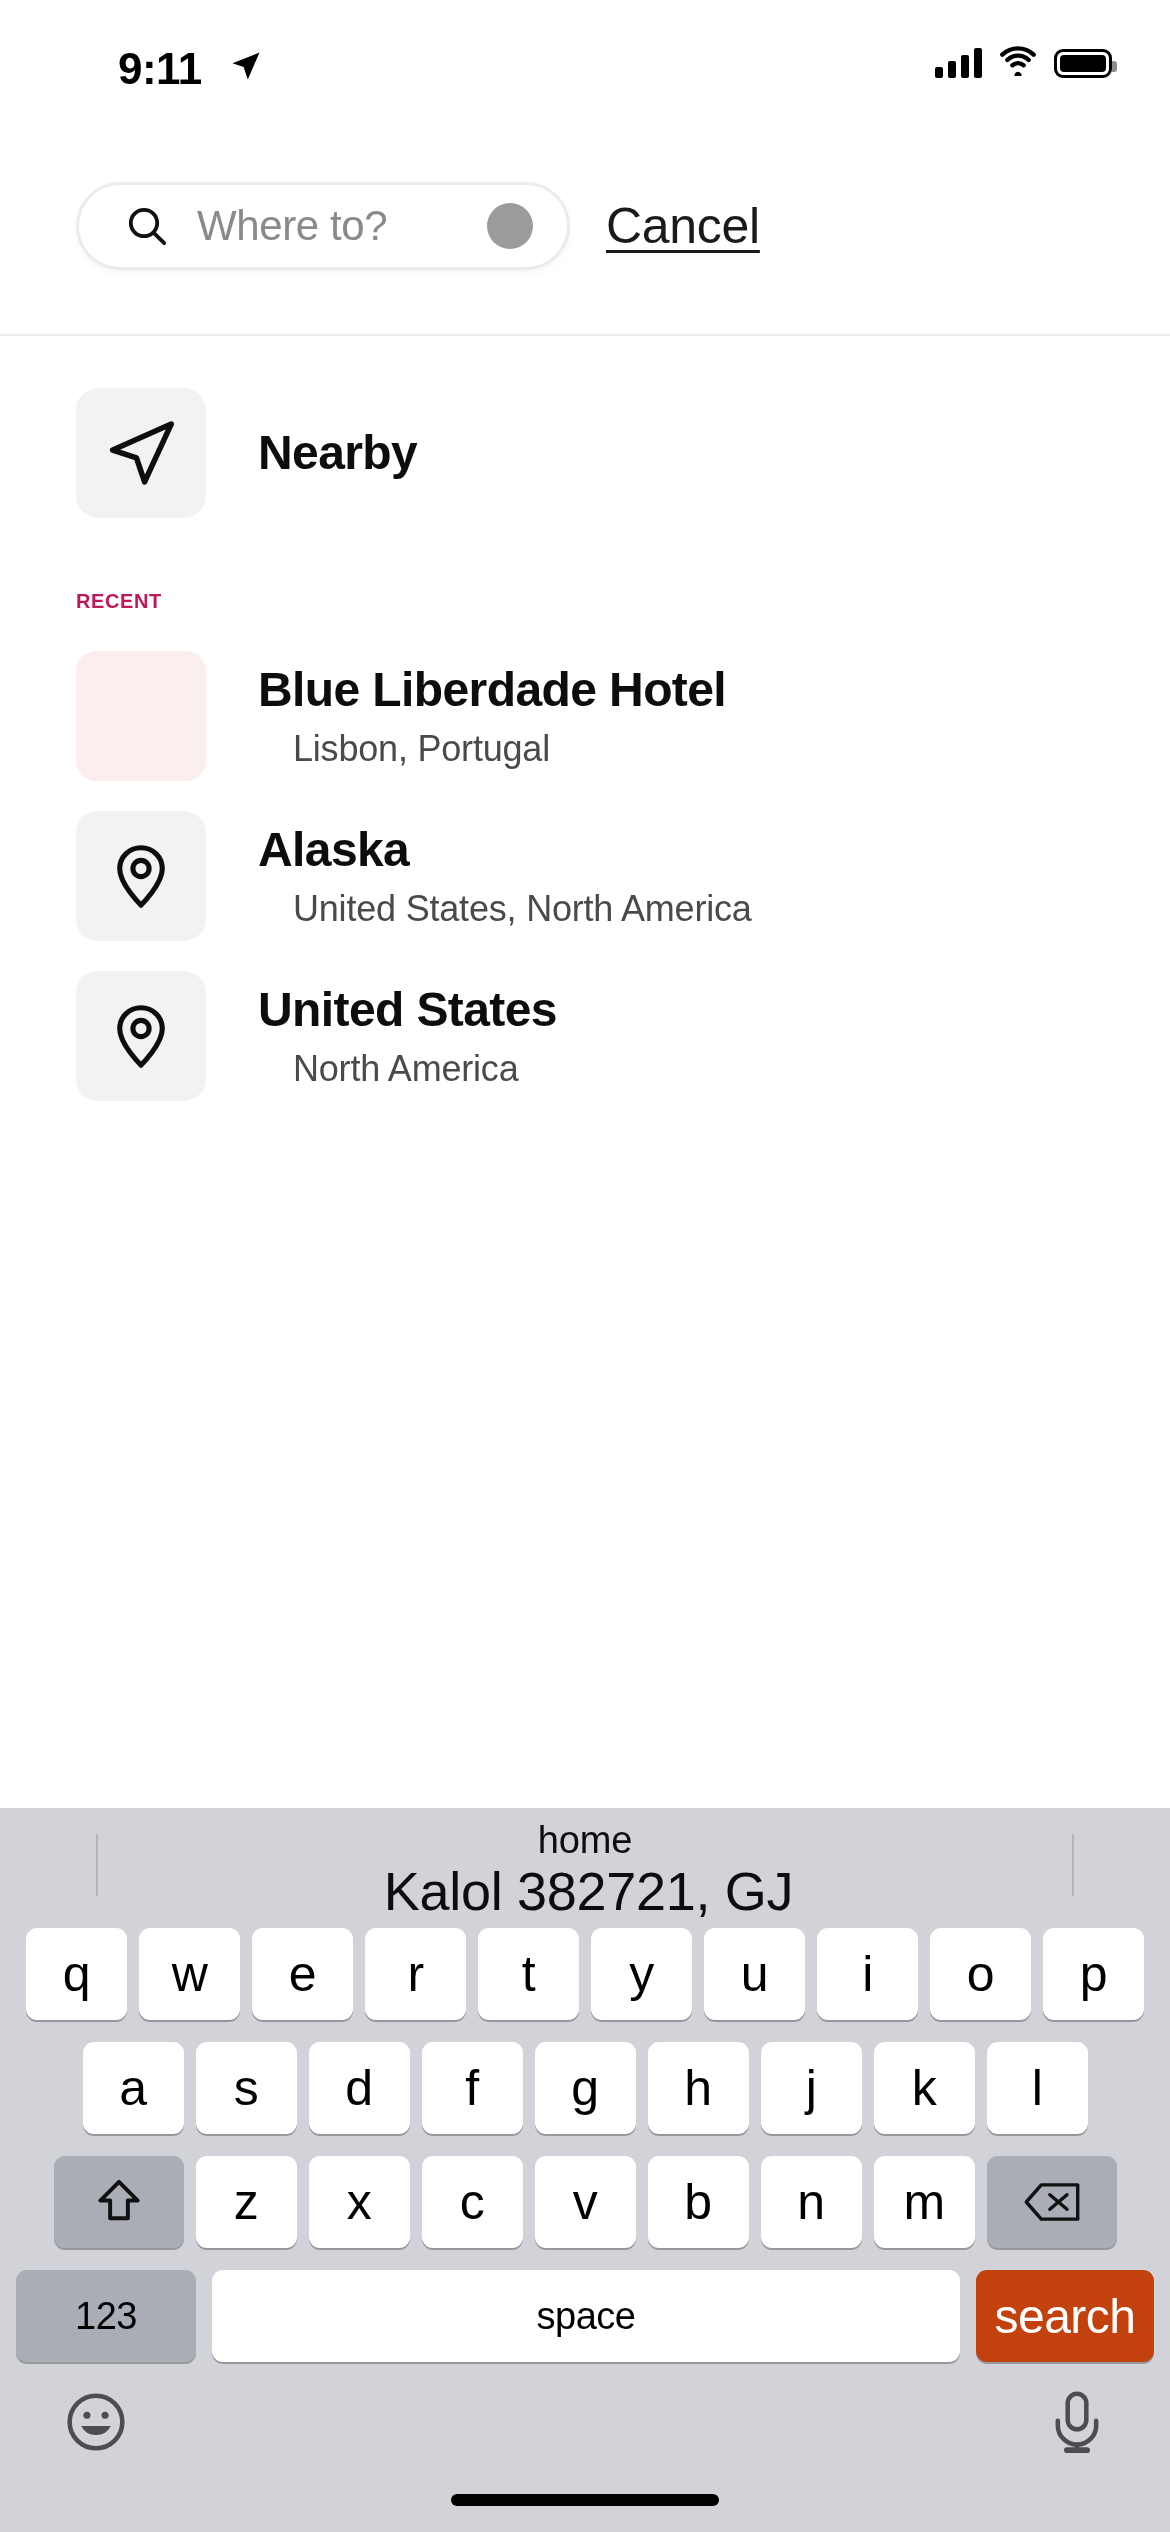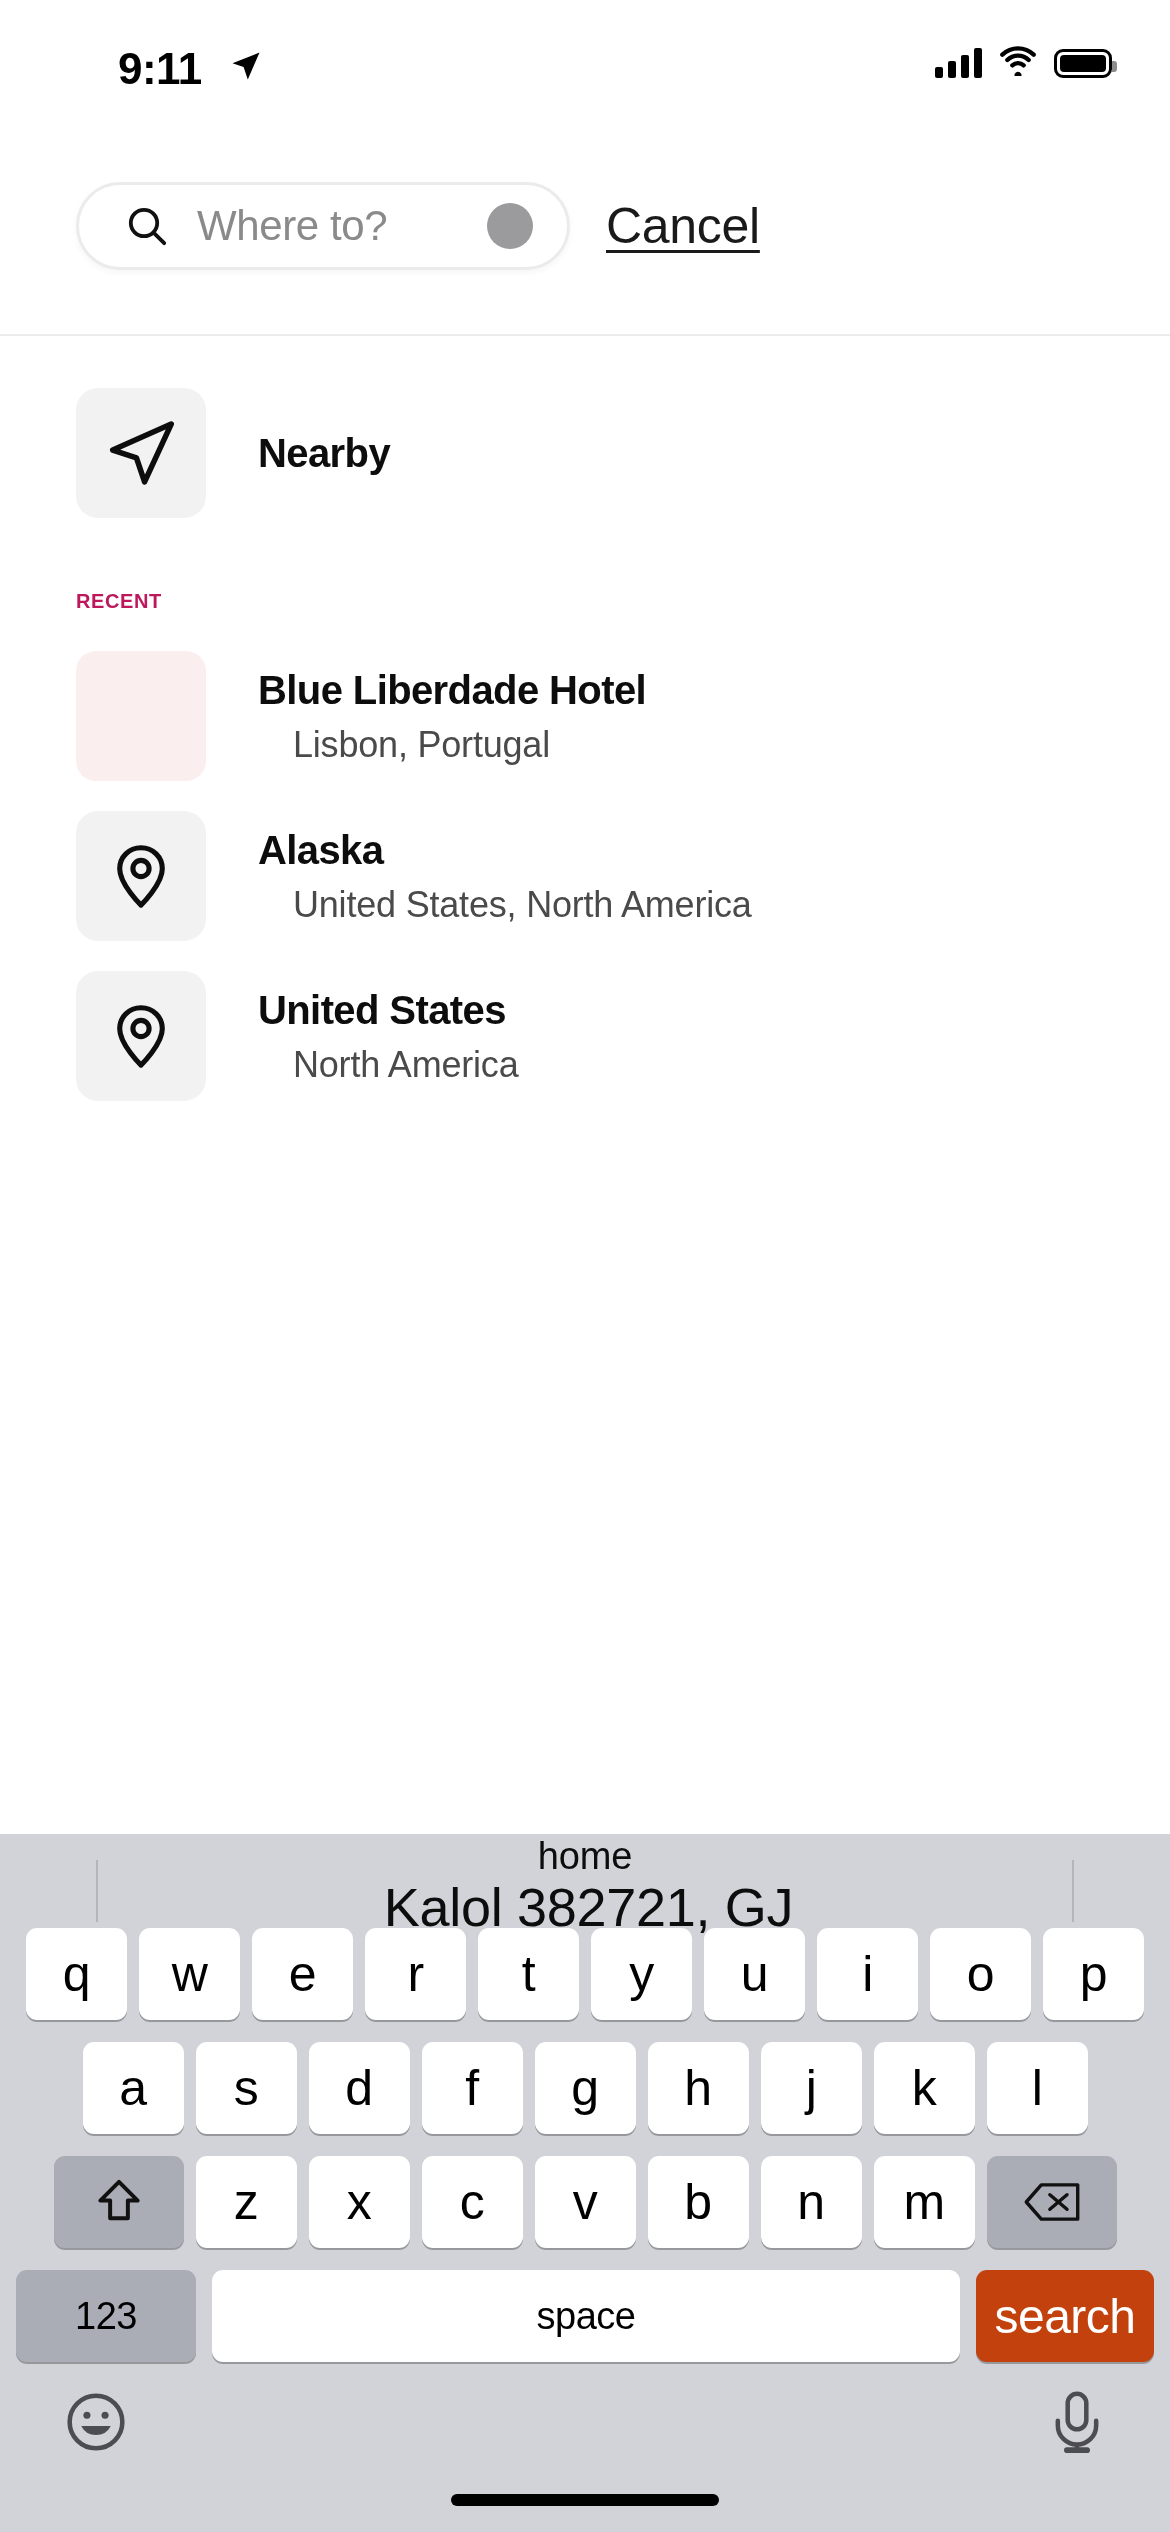--- a/index.html
+++ b/index.html
@@ -156,7 +156,7 @@
 
   .row-text { margin-left: 52px; display: flex; flex-direction: column; justify-content: center; }
   .row-title {
-    font-size: 40px;
+    font-size: 48px;
     font-weight: bold;
     color: #0d0d0d;
     letter-spacing: -0.6px;

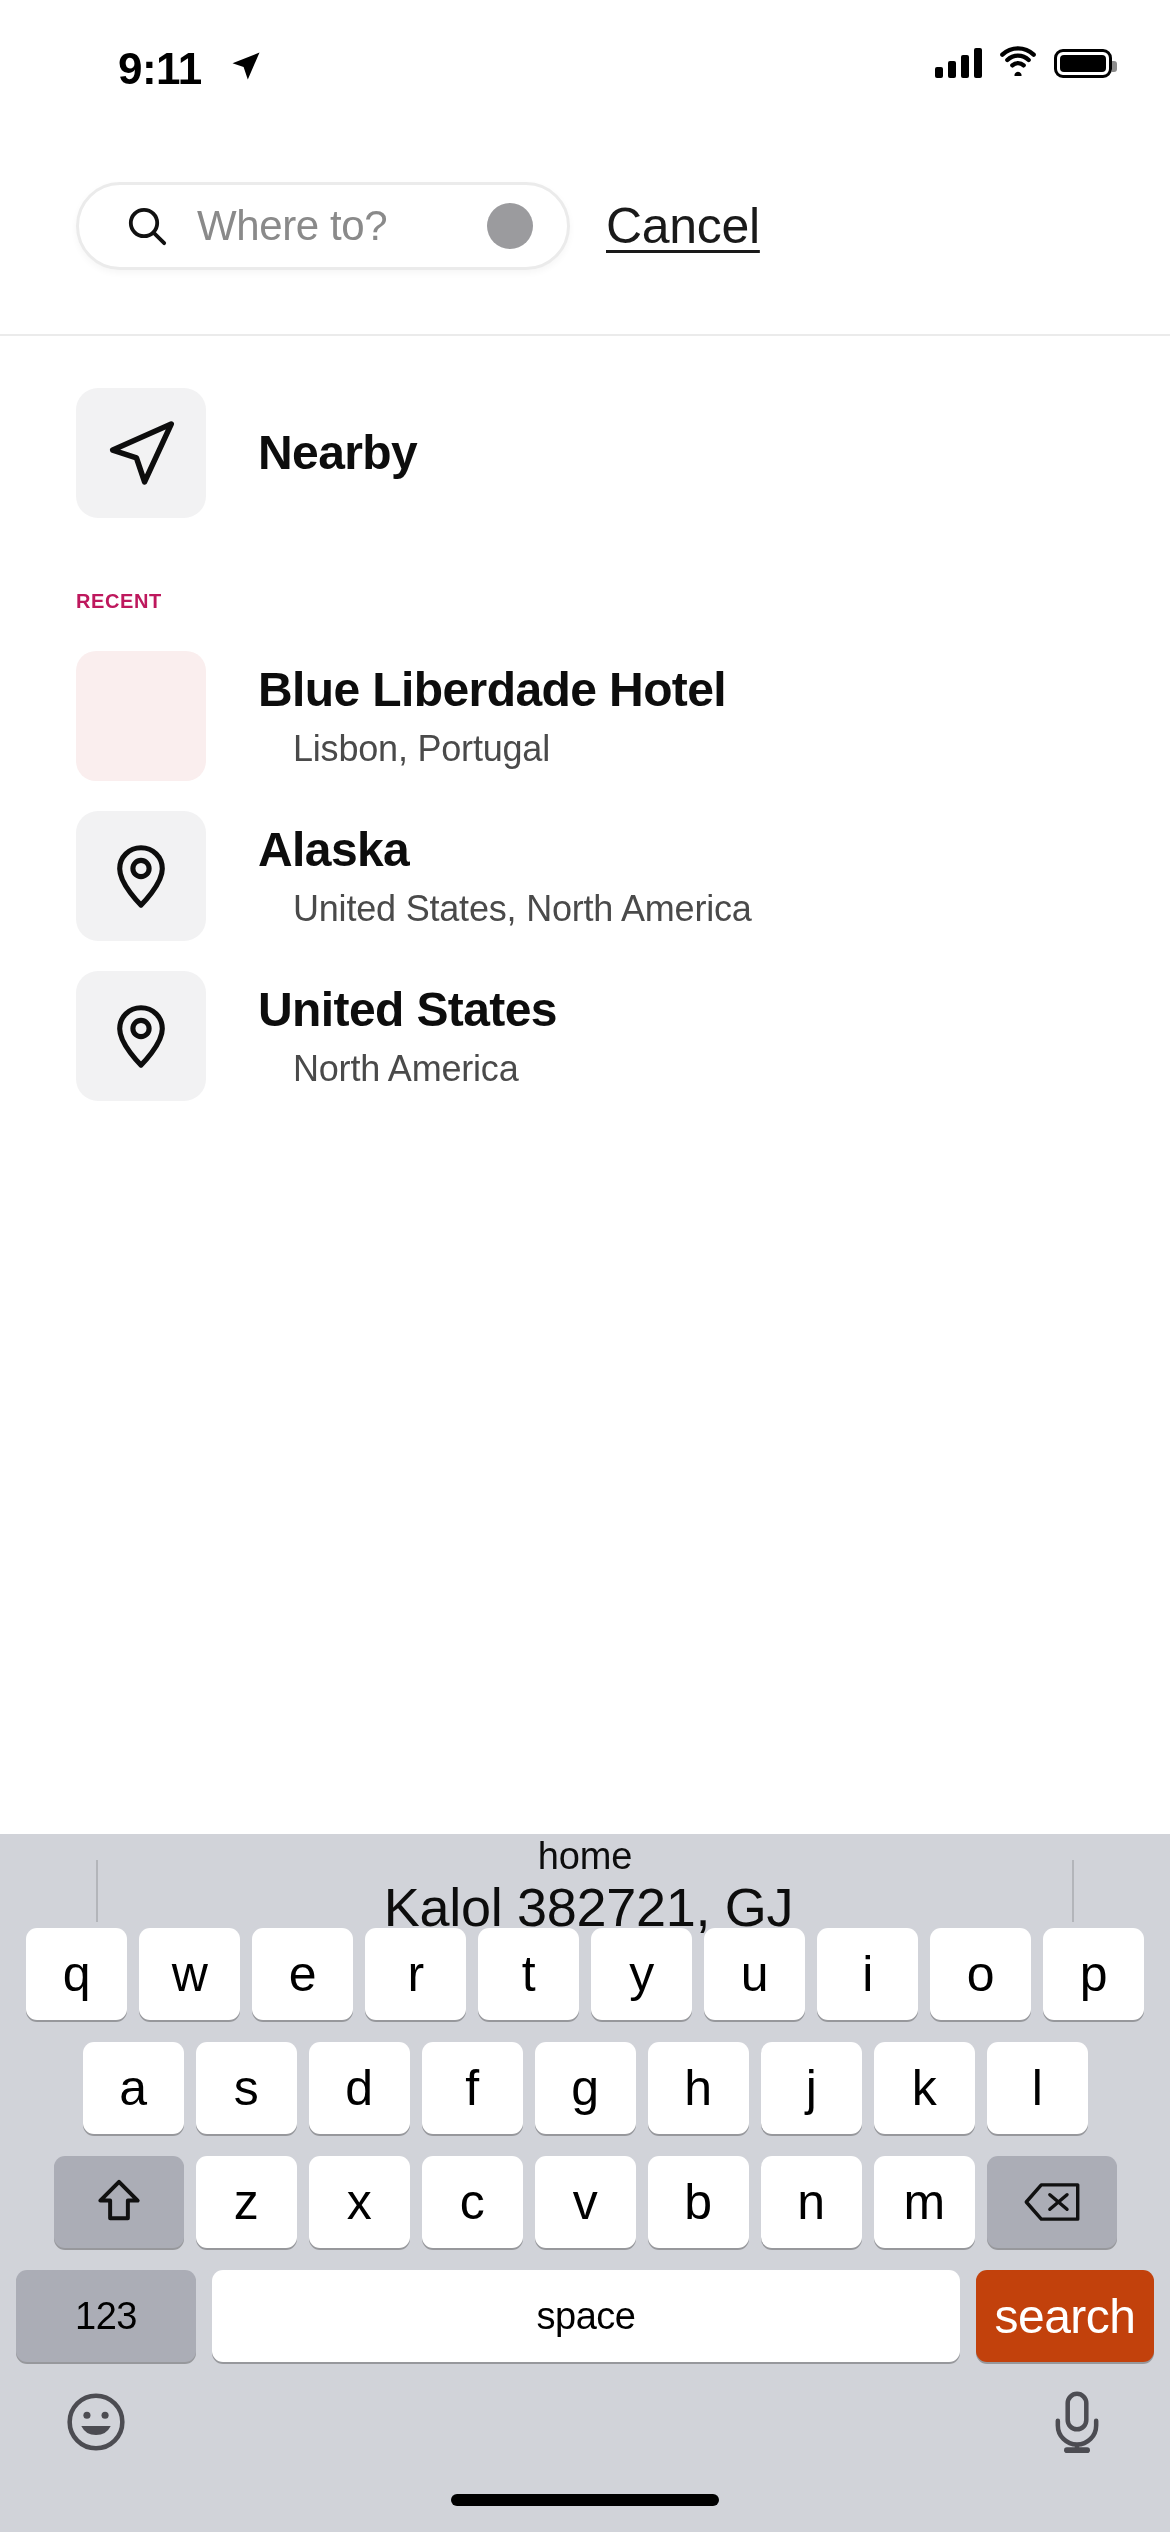--- a/index.html
+++ b/index.html
@@ -192,10 +192,10 @@
   }
 
   .predictive {
-    height: 94px;
-    display: flex;
-    align-items: center;
-    justify-content: center;
+    height: 120px;
+    display: flex;
+    align-items: center;
+    justify-content: flex-start;
     flex-direction: column;
     position: relative;
     padding-top: 12px;

